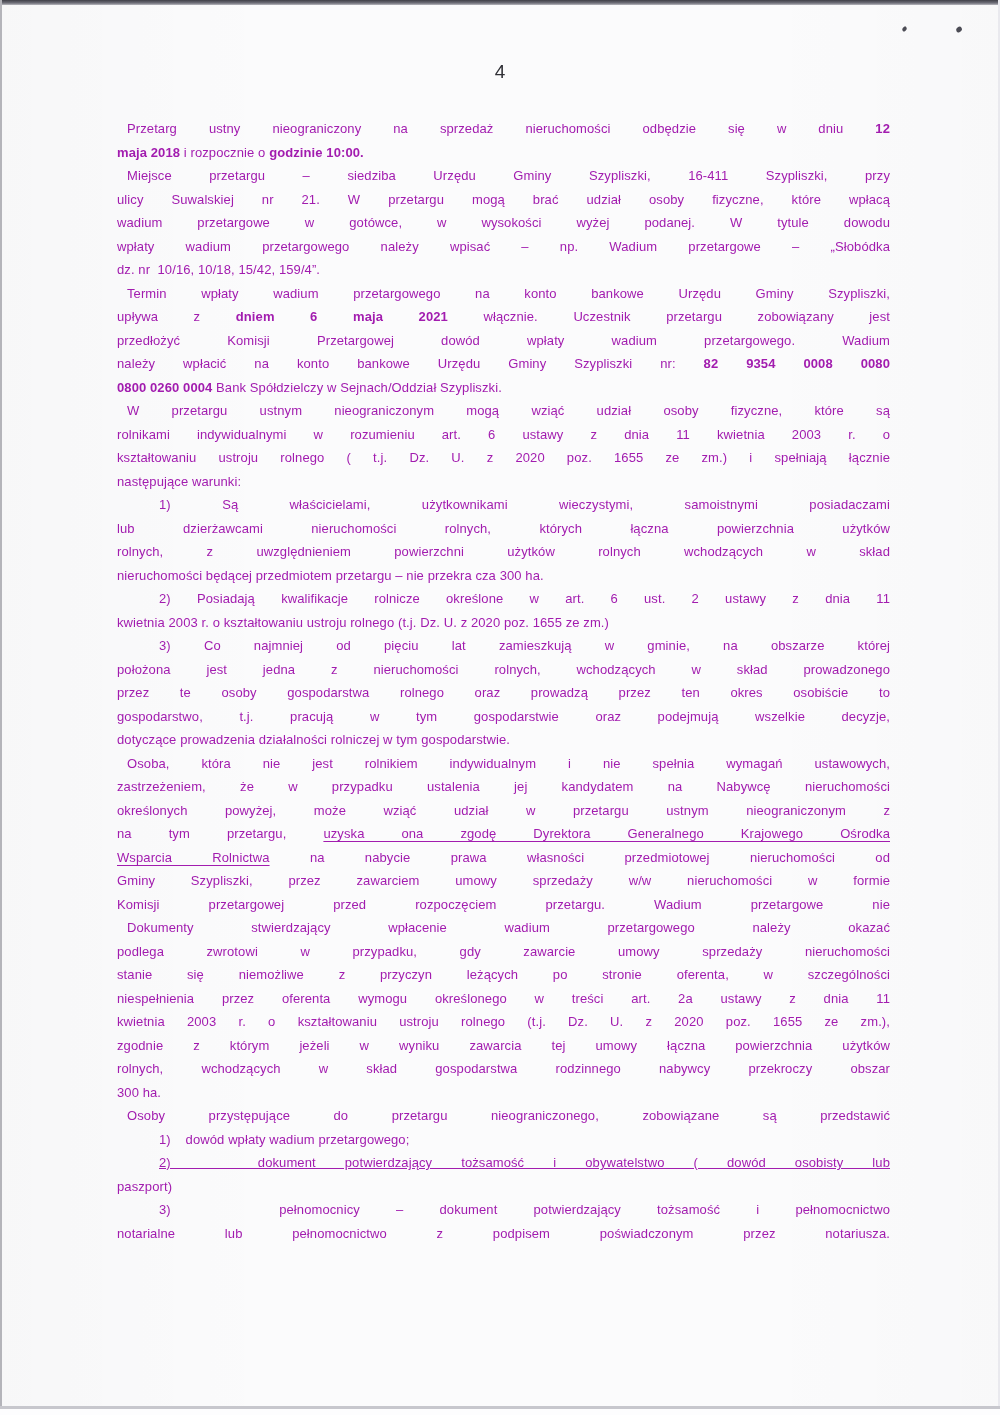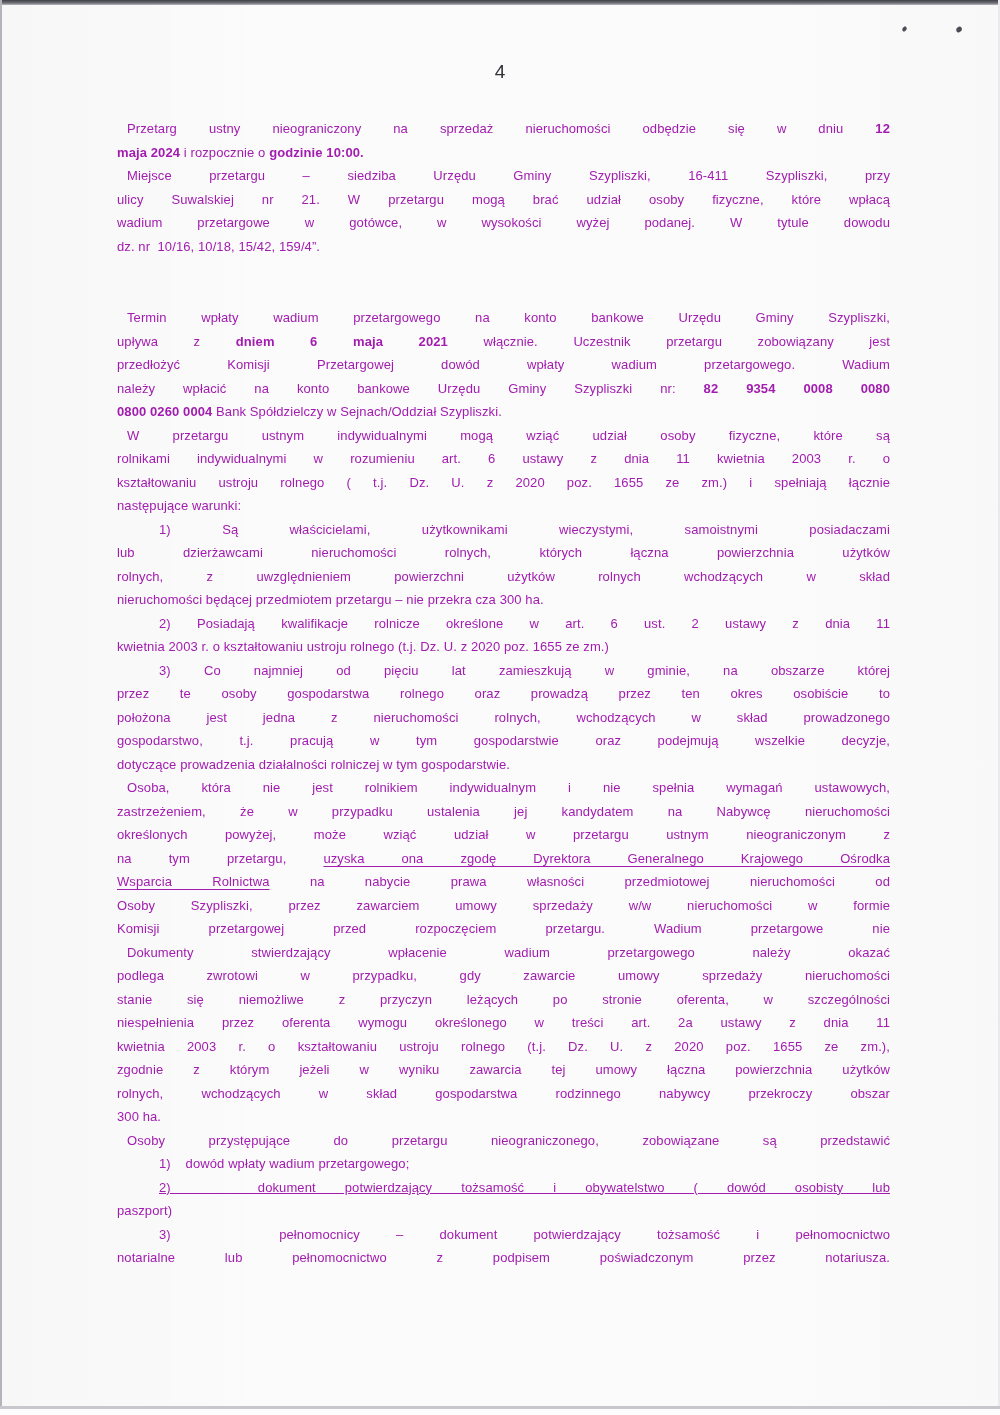--- a/index.html
+++ b/index.html
@@ -82,7 +82,7 @@
 
   <div class="text-block">
       <div class="line" style="padding-left: 10px;"><span>Przetarg ustny nieograniczony na sprzedaż nieruchomości odbędzie się w dniu </span><span class="b">12</span></div>
-      <div class="line last"><span class="b">maja 2024</span><span> i rozpocznie o </span><span class="b">godzinie 10:00.</span></div>
+      <div class="line last"><span class="b">maja 2018</span><span> i rozpocznie o </span><span class="b">godzinie 10:00.</span></div>
       <div class="line" style="padding-left: 10px;"><span>Miejsce przetargu – siedziba Urzędu Gminy Szypliszki, 16-411 Szypliszki, przy</span></div>
       <div class="line"><span>ulicy Suwalskiej nr 21. W przetargu mogą brać udział osoby fizyczne, które wpłacą</span></div>
       <div class="line"><span>wadium przetargowe w gotówce, w wysokości wyżej podanej. W tytule dowodu</span></div>

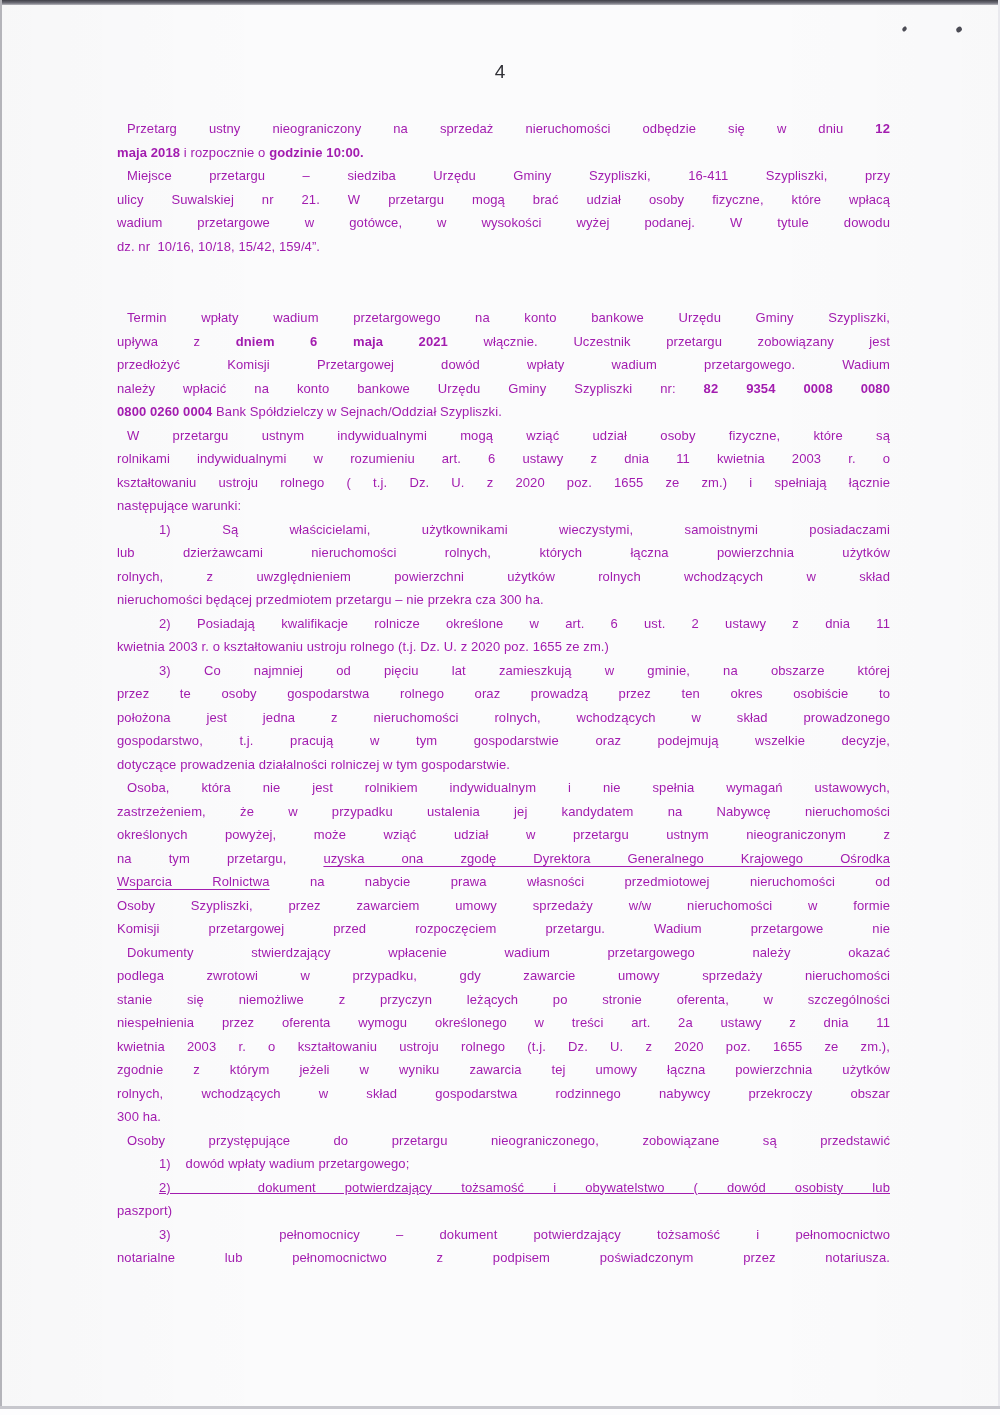--- a/index.html
+++ b/index.html
@@ -86,6 +86,7 @@
       <div class="line" style="padding-left: 10px;"><span>Miejsce przetargu – siedziba Urzędu Gminy Szypliszki, 16-411 Szypliszki, przy</span></div>
       <div class="line"><span>ulicy Suwalskiej nr 21. W przetargu mogą brać udział osoby fizyczne, które wpłacą</span></div>
       <div class="line"><span>wadium przetargowe w gotówce, w wysokości wyżej podanej. W tytule dowodu</span></div>
+      <div class="line"><span>wpłaty wadium przetargowego należy wpisać – np. Wadium przetargowe – „Słobódka</span></div>
       <div class="line last"><span>dz. nr  10/16, 10/18, 15/42, 159/4”.</span></div>
       <div class="line" style="padding-left: 10px; margin-top: 48px;"><span>Termin wpłaty wadium przetargowego na konto bankowe Urzędu Gminy Szypliszki,</span></div>
       <div class="line"><span>upływa z </span><span class="b">dniem 6 maja 2021</span><span> włącznie. Uczestnik przetargu zobowiązany jest</span></div>

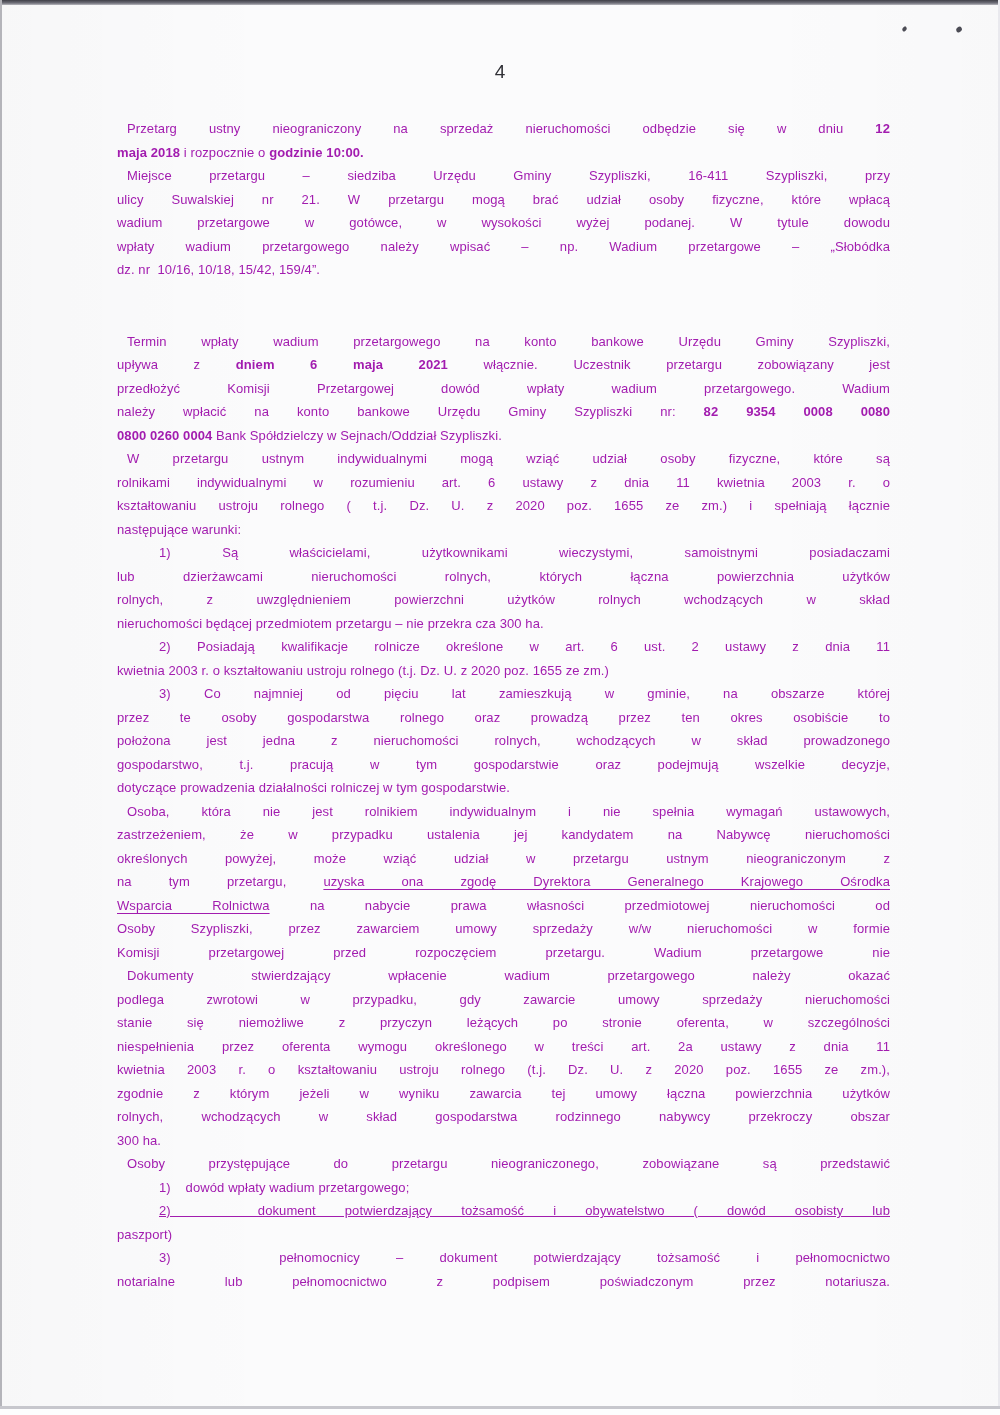--- a/index.html
+++ b/index.html
@@ -88,7 +88,7 @@
       <div class="line"><span>wadium przetargowe w gotówce, w wysokości wyżej podanej. W tytule dowodu</span></div>
       <div class="line"><span>wpłaty wadium przetargowego należy wpisać – np. Wadium przetargowe – „Słobódka</span></div>
       <div class="line last"><span>dz. nr  10/16, 10/18, 15/42, 159/4”.</span></div>
-      <div class="line" style="padding-left: 10px; margin-top: 48px;"><span>Termin wpłaty wadium przetargowego na konto bankowe Urzędu Gminy Szypliszki,</span></div>
+      <div class="line" style="padding-left: 10px;"><span>Termin wpłaty wadium przetargowego na konto bankowe Urzędu Gminy Szypliszki,</span></div>
       <div class="line"><span>upływa z </span><span class="b">dniem 6 maja 2021</span><span> włącznie. Uczestnik przetargu zobowiązany jest</span></div>
       <div class="line"><span>przedłożyć Komisji Przetargowej dowód wpłaty wadium przetargowego. Wadium</span></div>
       <div class="line"><span>należy wpłacić na konto bankowe Urzędu Gminy Szypliszki nr: </span><span class="b">82 9354 0008 0080</span></div>

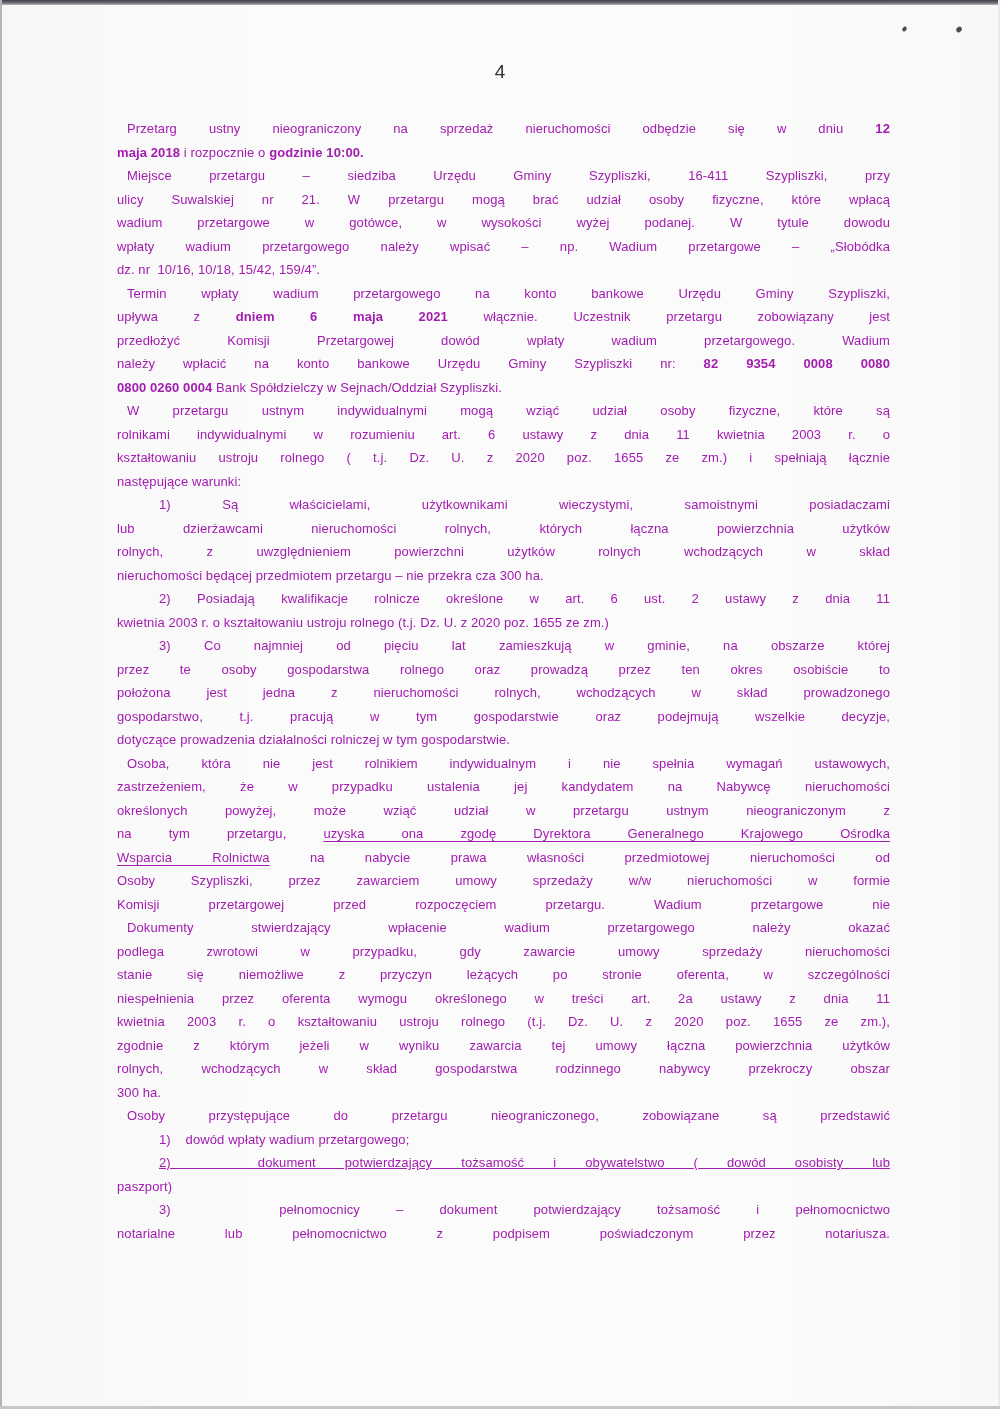--- a/index.html
+++ b/index.html
@@ -93,7 +93,7 @@
       <div class="line"><span>przedłożyć Komisji Przetargowej dowód wpłaty wadium przetargowego. Wadium</span></div>
       <div class="line"><span>należy wpłacić na konto bankowe Urzędu Gminy Szypliszki nr: </span><span class="b">82 9354 0008 0080</span></div>
       <div class="line last"><span class="b">0800 0260 0004</span><span> Bank Spółdzielczy w Sejnach/Oddział Szypliszki.</span></div>
-      <div class="line" style="padding-left: 10px;"><span>W przetargu ustnym indywidualnymi mogą wziąć udział osoby fizyczne, które są</span></div>
+      <div class="line" style="padding-left: 10px;"><span>W przetargu ustnym nieograniczonym mogą wziąć udział osoby fizyczne, które są</span></div>
       <div class="line"><span>rolnikami indywidualnymi w rozumieniu art. 6 ustawy z dnia 11 kwietnia 2003 r. o</span></div>
       <div class="line"><span>kształtowaniu ustroju rolnego ( t.j. Dz. U. z 2020 poz. 1655 ze zm.) i spełniają łącznie</span></div>
       <div class="line last"><span>następujące warunki:</span></div>

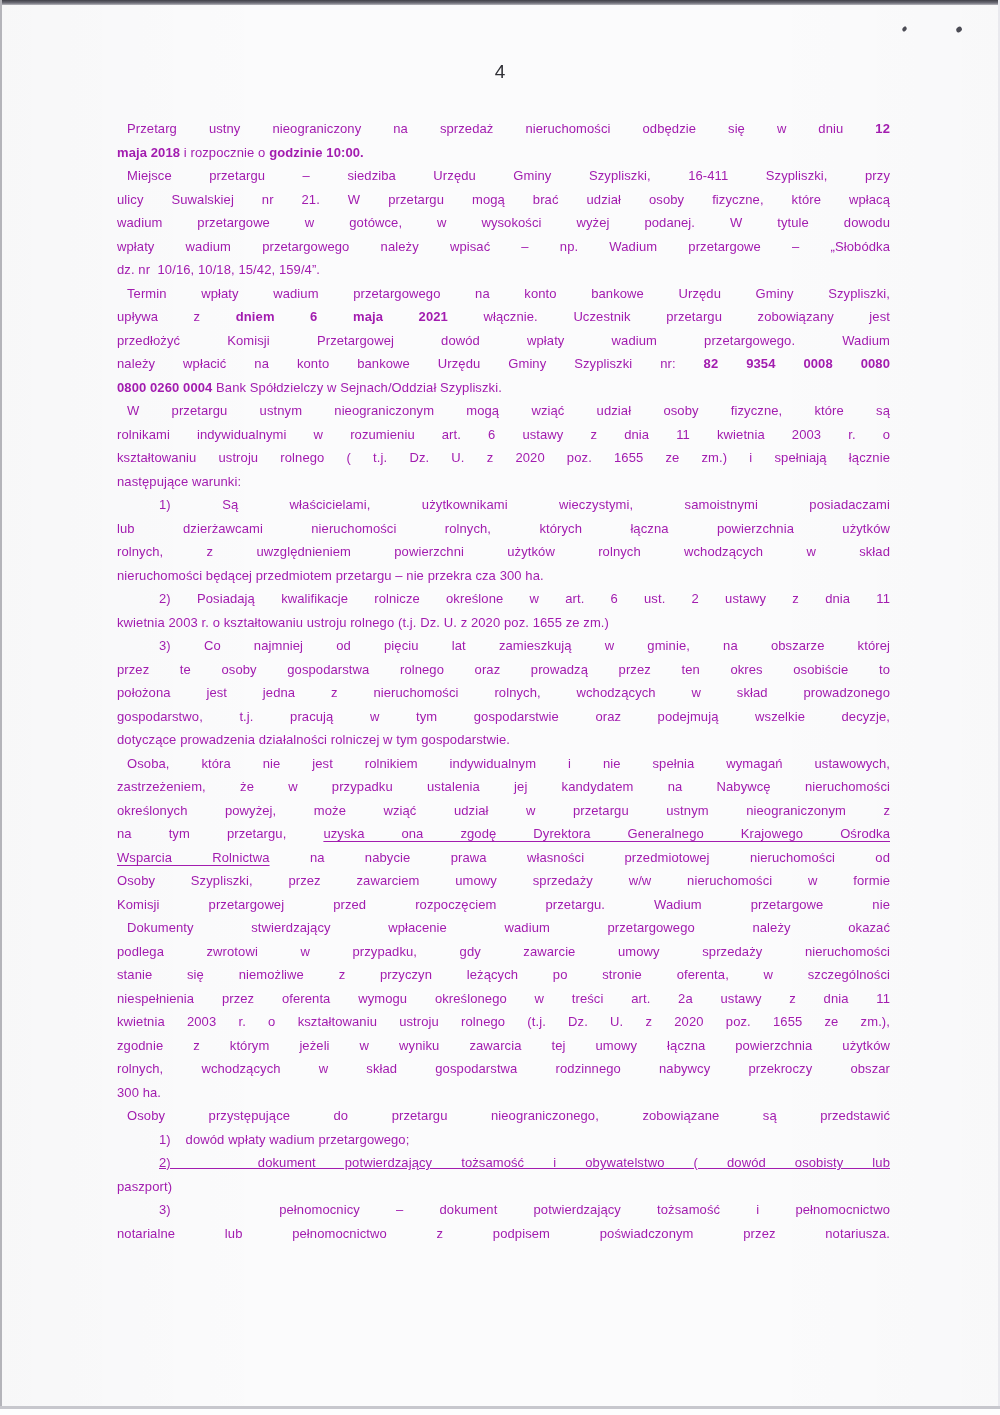--- a/index.html
+++ b/index.html
@@ -104,8 +104,8 @@
       <div class="line" style="padding-left: 42px;"><span>2) Posiadają kwalifikacje rolnicze określone w art. 6 ust. 2 ustawy z dnia 11</span></div>
       <div class="line last"><span>kwietnia 2003 r. o kształtowaniu ustroju rolnego (t.j. Dz. U. z 2020 poz. 1655 ze zm.)</span></div>
       <div class="line" style="padding-left: 42px;"><span>3) Co najmniej od pięciu lat zamieszkują w gminie, na obszarze której</span></div>
+      <div class="line"><span>położona jest jedna z nieruchomości rolnych, wchodzących w skład prowadzonego</span></div>
       <div class="line"><span>przez te osoby gospodarstwa rolnego oraz prowadzą przez ten okres osobiście to</span></div>
-      <div class="line"><span>położona jest jedna z nieruchomości rolnych, wchodzących w skład prowadzonego</span></div>
       <div class="line"><span>gospodarstwo, t.j. pracują w tym gospodarstwie oraz podejmują wszelkie decyzje,</span></div>
       <div class="line last"><span>dotyczące prowadzenia działalności rolniczej w tym gospodarstwie.</span></div>
       <div class="line" style="padding-left: 10px;"><span>Osoba, która nie jest rolnikiem indywidualnym i nie spełnia wymagań ustawowych,</span></div>

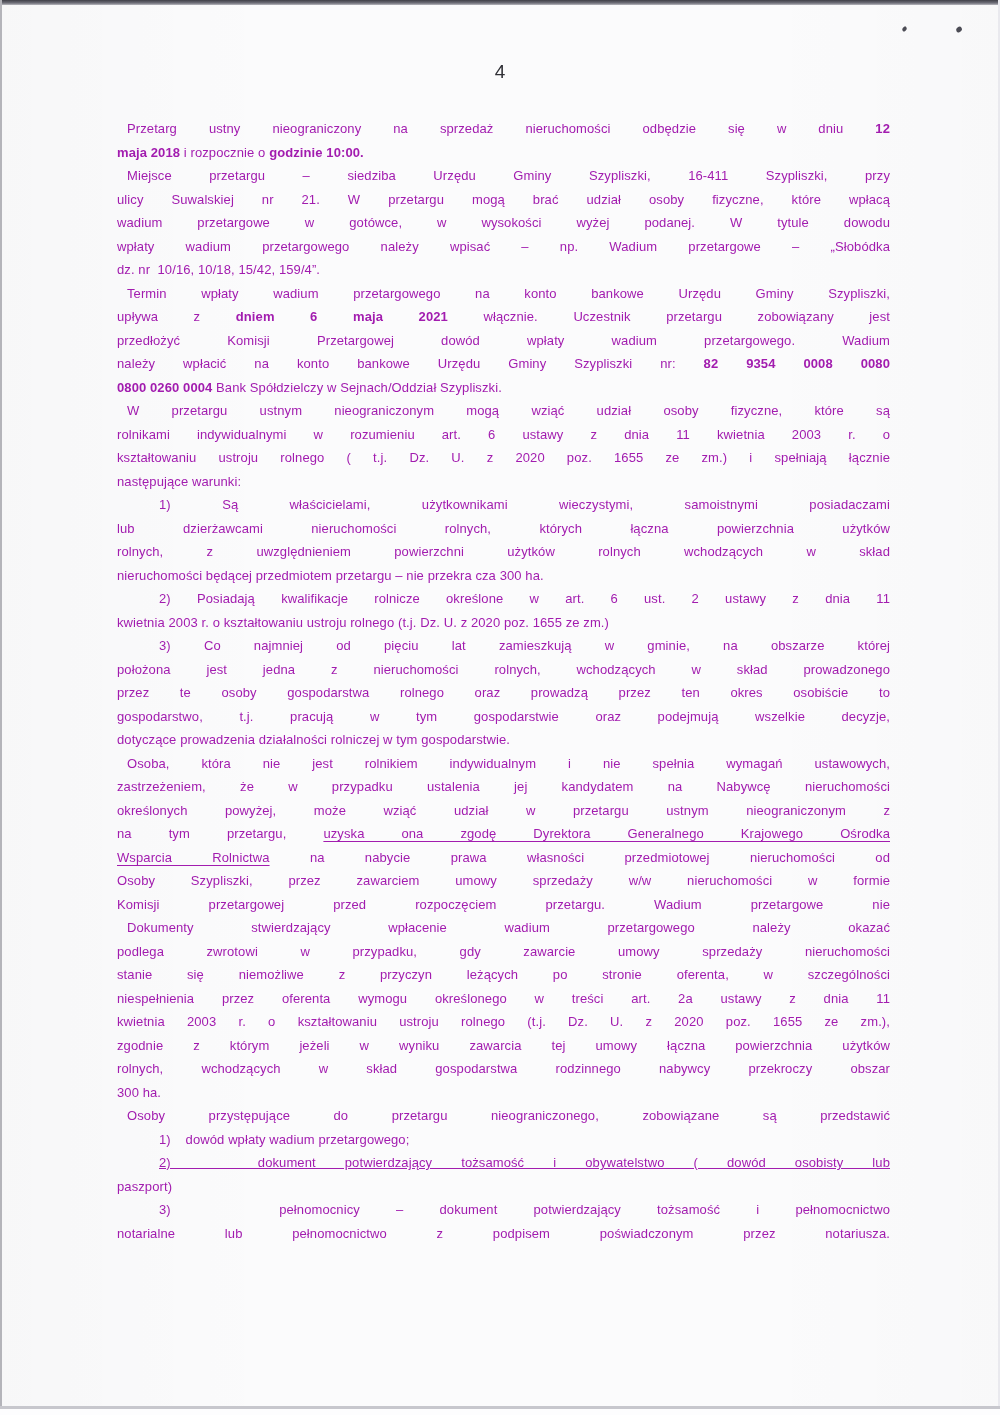--- a/index.html
+++ b/index.html
@@ -113,7 +113,7 @@
       <div class="line"><span>określonych powyżej, może wziąć udział w przetargu ustnym nieograniczonym z</span></div>
       <div class="line"><span>na tym przetargu, </span><span class="u">uzyska ona zgodę Dyrektora Generalnego Krajowego Ośrodka</span></div>
       <div class="line"><span class="u">Wsparcia Rolnictwa</span><span> na nabycie prawa własności przedmiotowej nieruchomości od</span></div>
-      <div class="line"><span>Osoby Szypliszki, przez zawarciem umowy sprzedaży w/w nieruchomości w formie</span></div>
+      <div class="line"><span>Gminy Szypliszki, przez zawarciem umowy sprzedaży w/w nieruchomości w formie</span></div>
       <div class="line"><span>Komisji przetargowej przed rozpoczęciem przetargu. Wadium przetargowe nie</span></div>
       <div class="line" style="padding-left: 10px;"><span>Dokumenty stwierdzający wpłacenie wadium przetargowego należy okazać</span></div>
       <div class="line"><span>podlega zwrotowi w przypadku, gdy zawarcie umowy sprzedaży nieruchomości</span></div>

